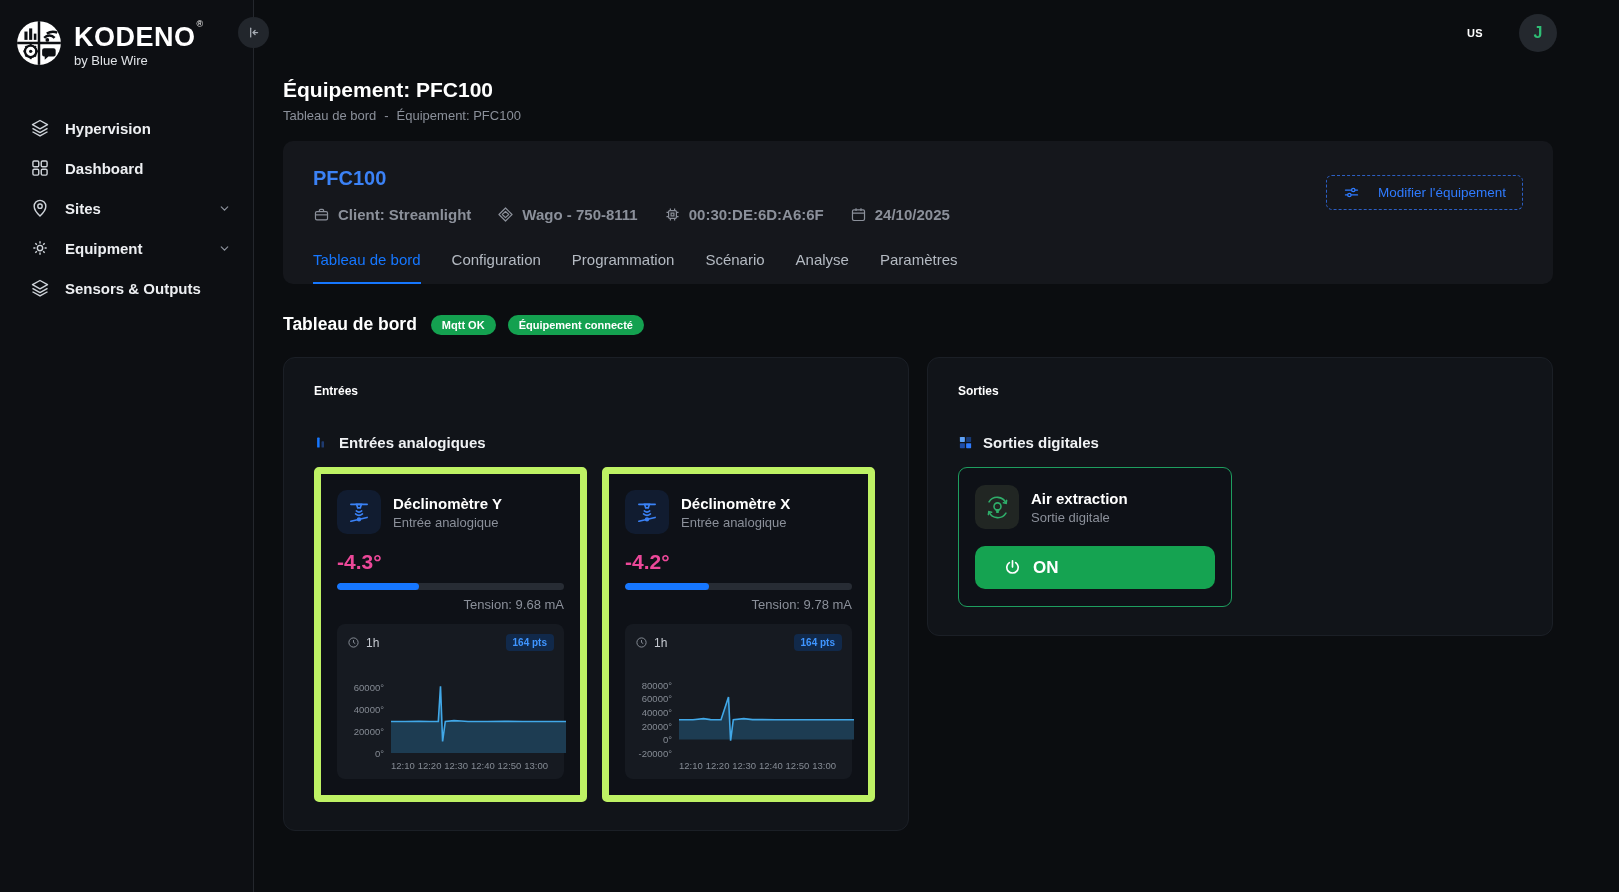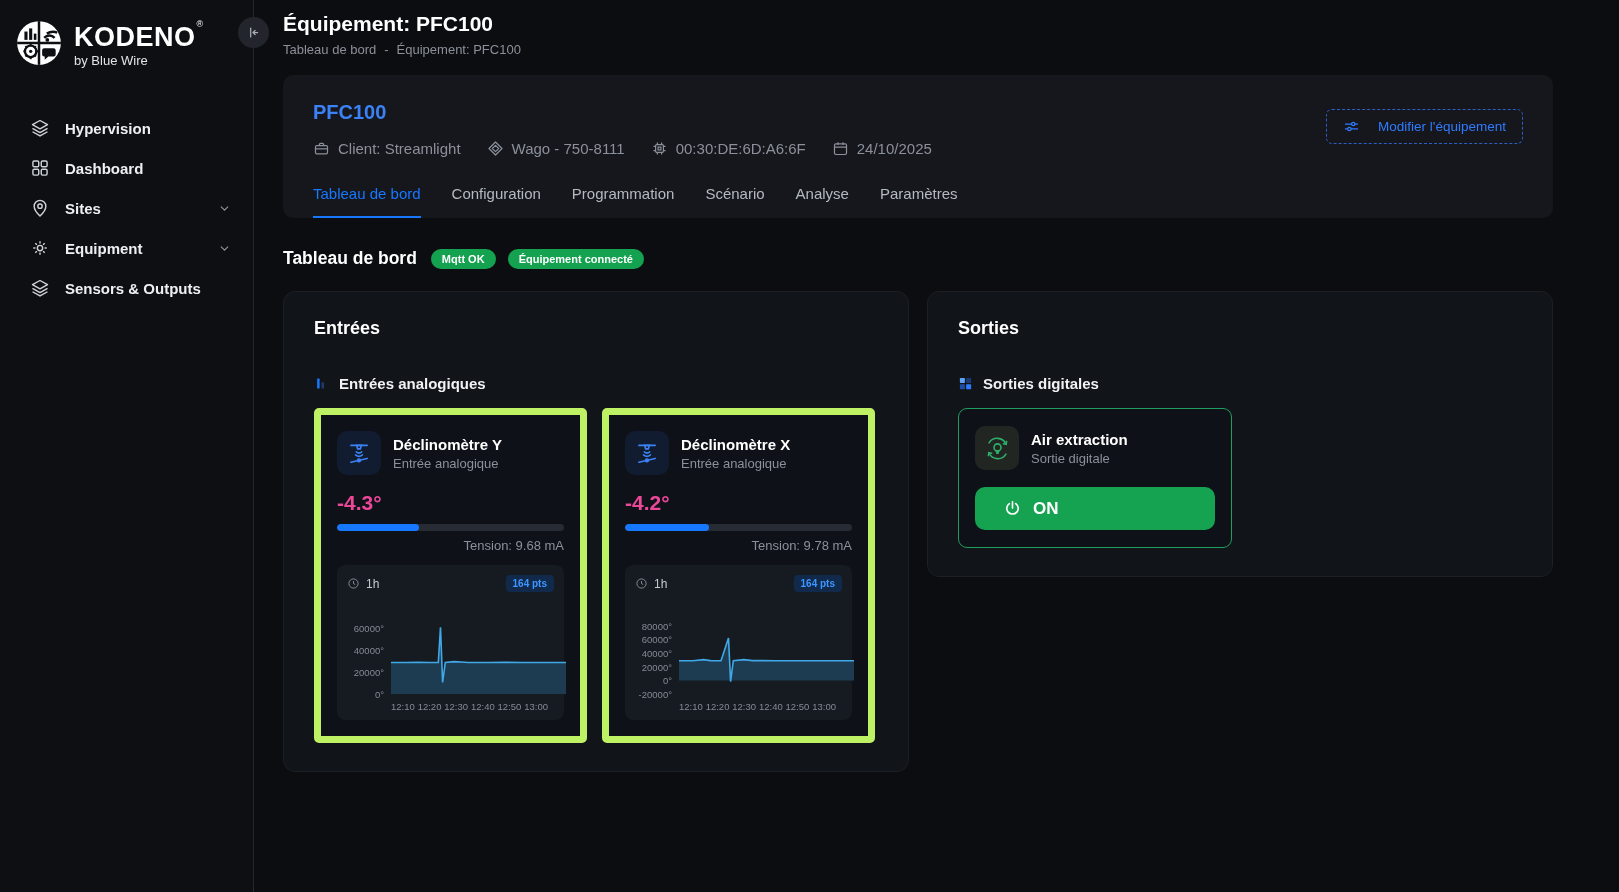--- a/index.html
+++ b/index.html
@@ -191,6 +191,12 @@
   </button>
 
   <div class="main">
+    <header class="topbar">
+      <span class="locale">US</span>
+      <div class="avatar">
+        <span>J</span>
+      </div>
+    </header>
 
     <div class="content">
       <div class="page-title">Équipement: PFC100</div>

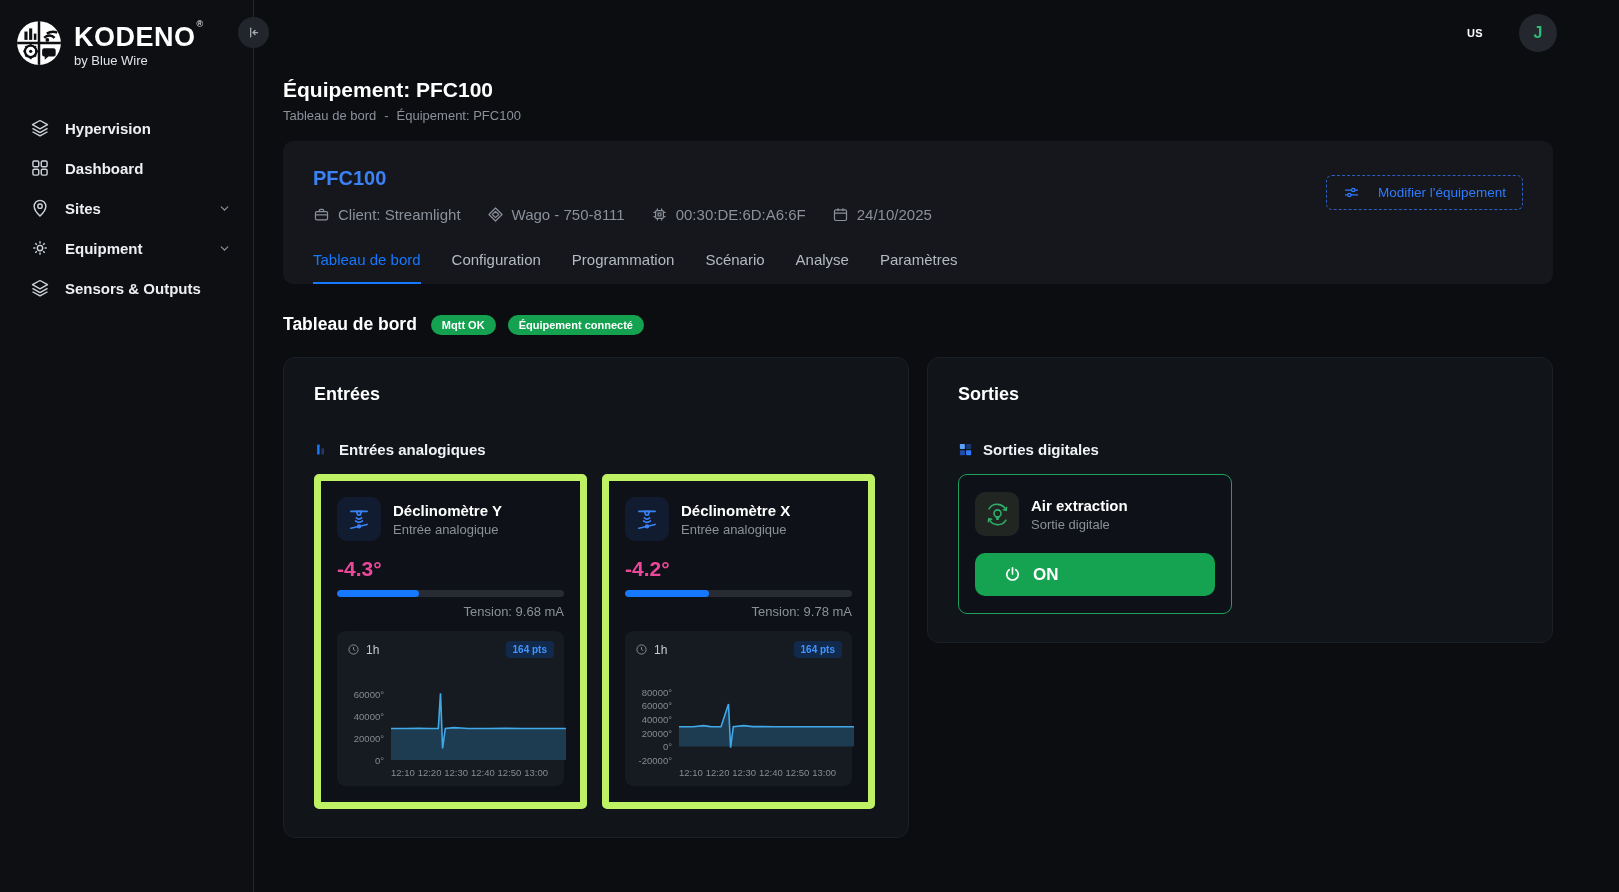--- a/index.html
+++ b/index.html
@@ -44,7 +44,7 @@
   .equip-head { display:flex; justify-content:space-between; align-items:flex-start; }
   .equip-name { font-size:20px; font-weight:700; color:#3b82f6; }
   .meta { display:flex; gap:26px; align-items:center; margin-top:16px; color:#8b909a; font-size:15px; }
-  .meta-item { display:flex; gap:8px; align-items:center; }
+  .meta-item { display:flex; gap:8px; align-items:center;font-weight:bold; }
   .edit-btn { display:flex; gap:18px; align-items:center; background:transparent; border:1px dashed #2c5fc4; color:#2f7bff;
     font-size:13.5px; font-family:inherit; padding:8px 16px; border-radius:6px; margin-top:8px; cursor:pointer; }
   .tabs { display:flex; gap:31px; margin-top:28px; }

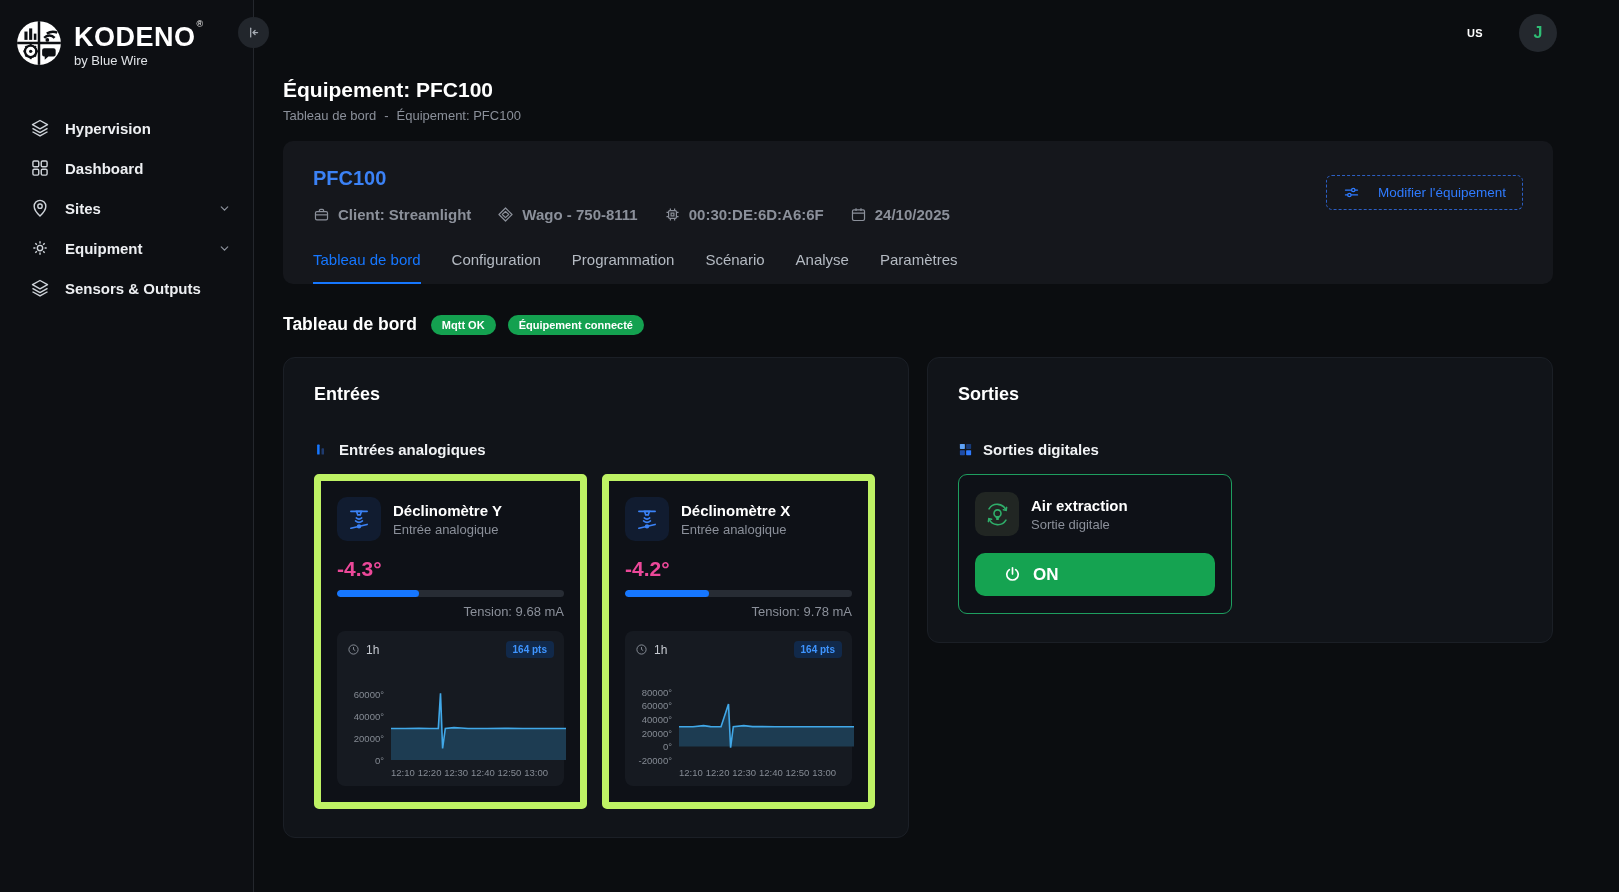--- a/index.html
+++ b/index.html
@@ -57,7 +57,7 @@
 
   .panels { display:flex; gap:18px; margin-top:22px; align-items:flex-start; }
   .panel { flex:1; background:#111419; border:1px solid #1b1f26; border-radius:12px; padding:26px 30px 28px; }
-  .panel-title { font-size:18px; font-weight:700; color:#ffffff; }
+  .panel-title { font-size:12px; font-weight:700; color:#ffffff; }
   .subsection { display:flex; gap:10px; align-items:center; color:#f0f2f4; font-size:15px; font-weight:600; margin-top:36px; margin-bottom:16px; }
 
   .cards { display:flex; gap:15px; }

